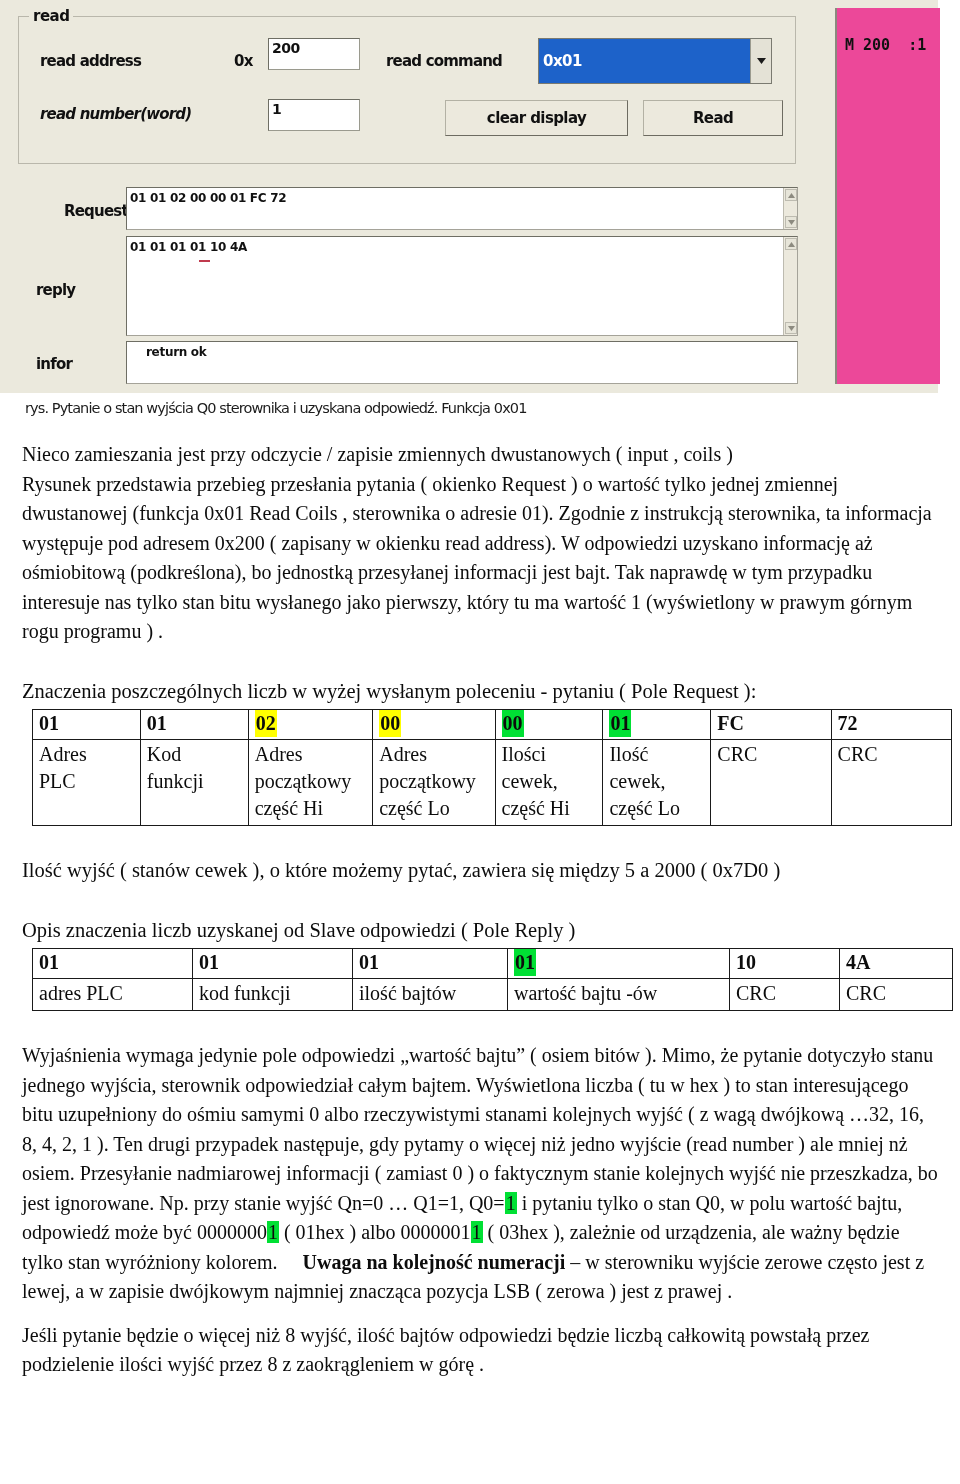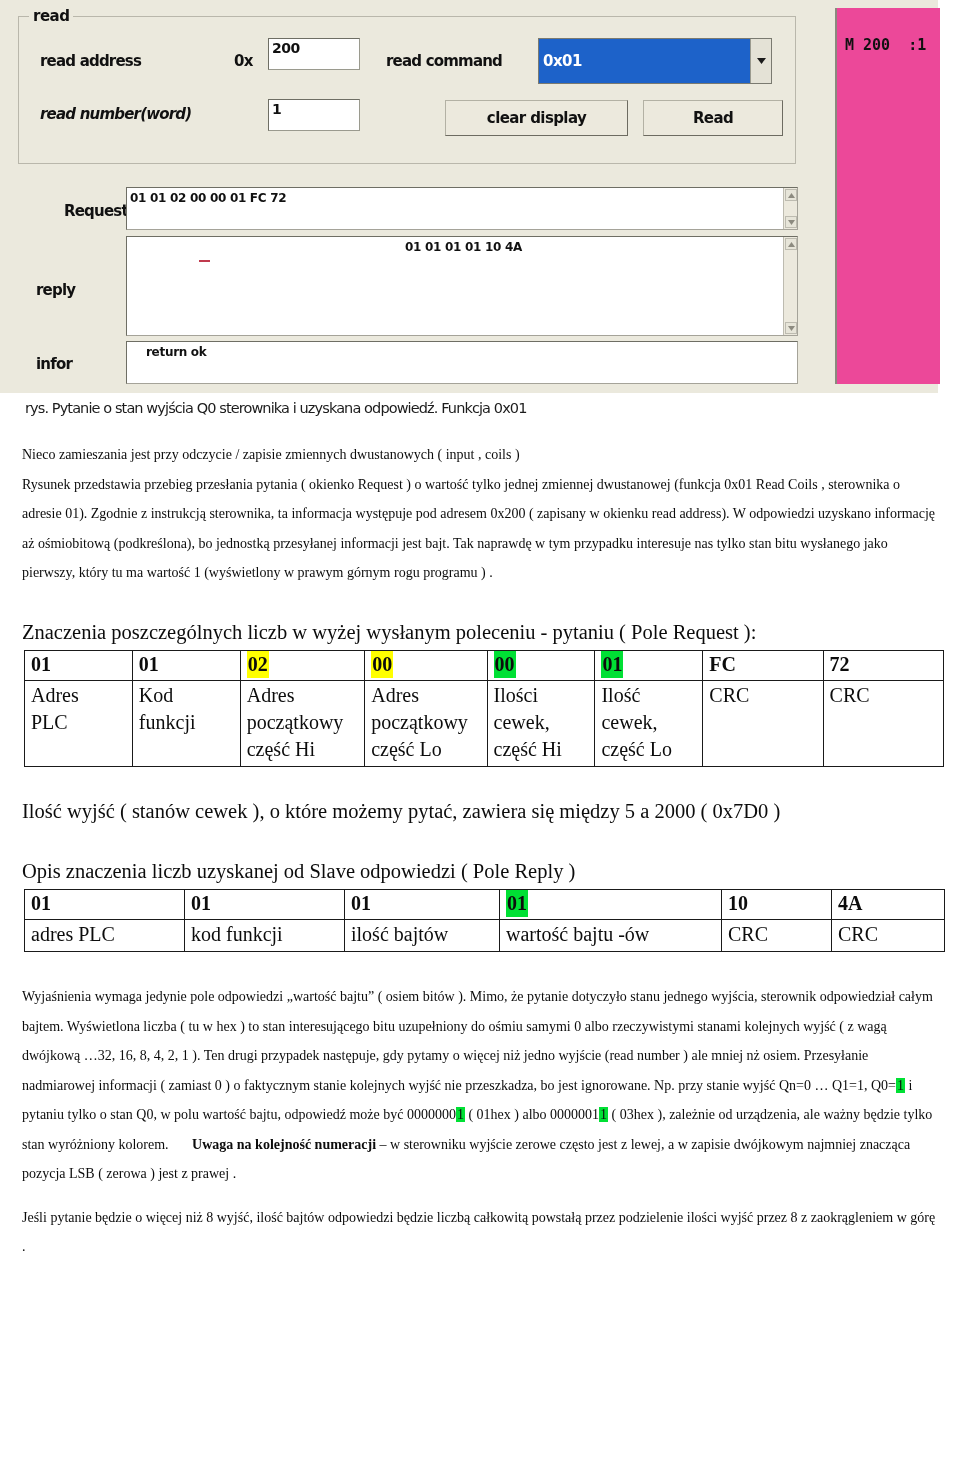--- a/index.html
+++ b/index.html
@@ -312,7 +312,7 @@
     </div>
 
     <div class="lbl" style="left:18px; top:275px;">reply</div>
-    <div class="field" style="left:108px; top:230px; width:672px; height:100px;text-align:center;">
+    <div class="field" style="left:108px; top:230px; width:672px; height:100px;">
       <div class="ftext">01 01 01 01 10 4A</div>
       <div class="redmark" style="left:72px; top:23px;"></div>
       <div class="sbar">

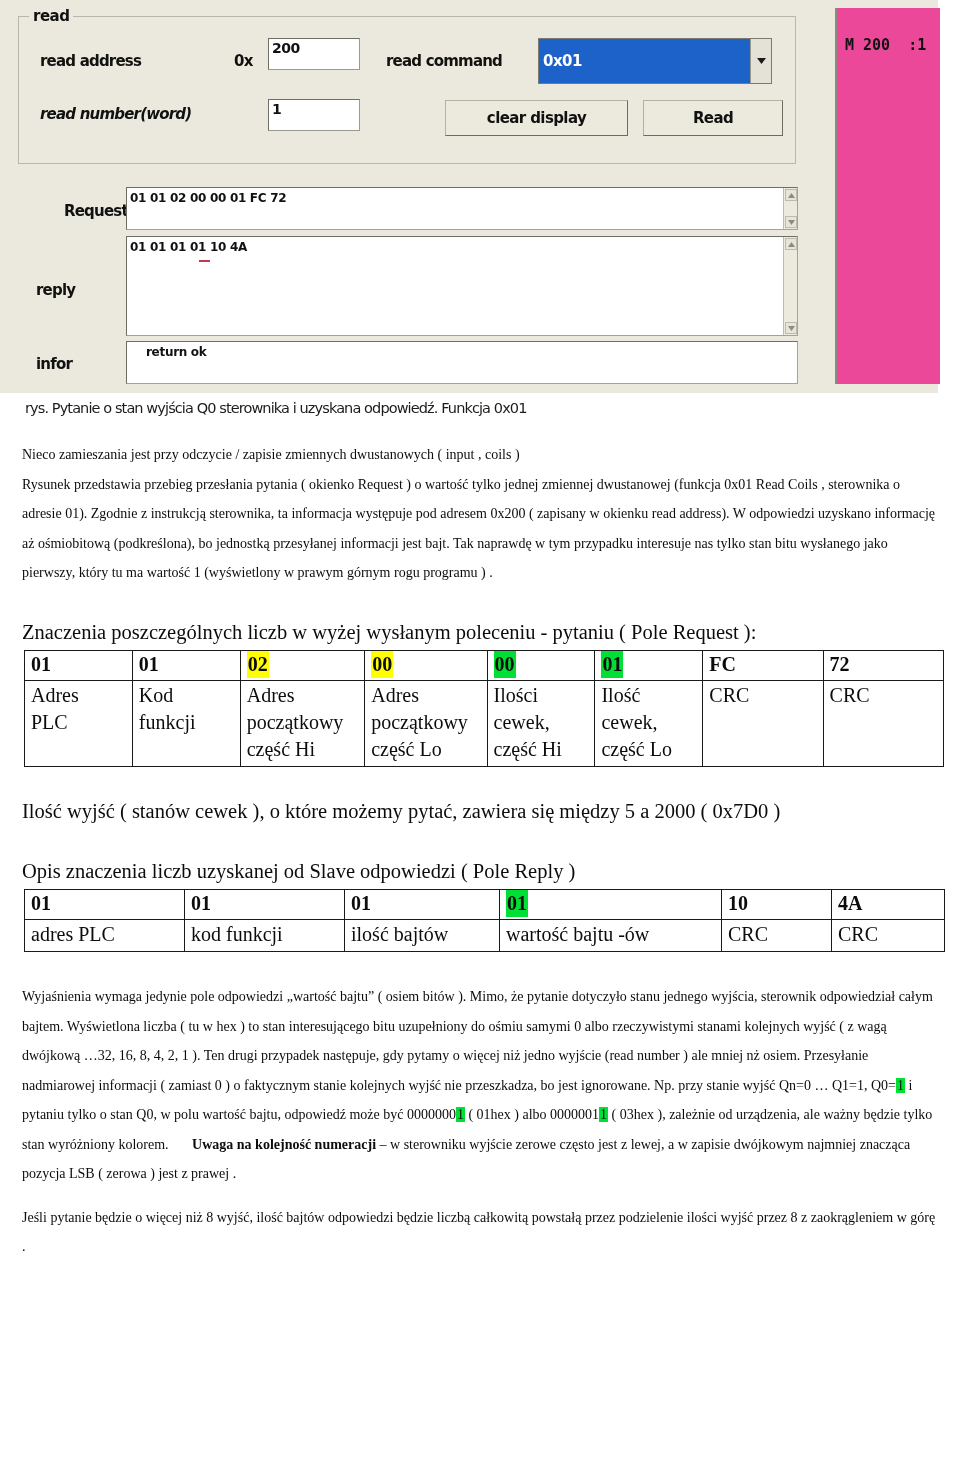--- a/index.html
+++ b/index.html
@@ -214,7 +214,7 @@
   }
   .para {
     font-family: "Liberation Serif", serif;
-    font-size: 14px;
+    font-size: 20px;
     line-height: 29.5px;
     color: #0c0c0c;
     margin: 0 0 0 0;

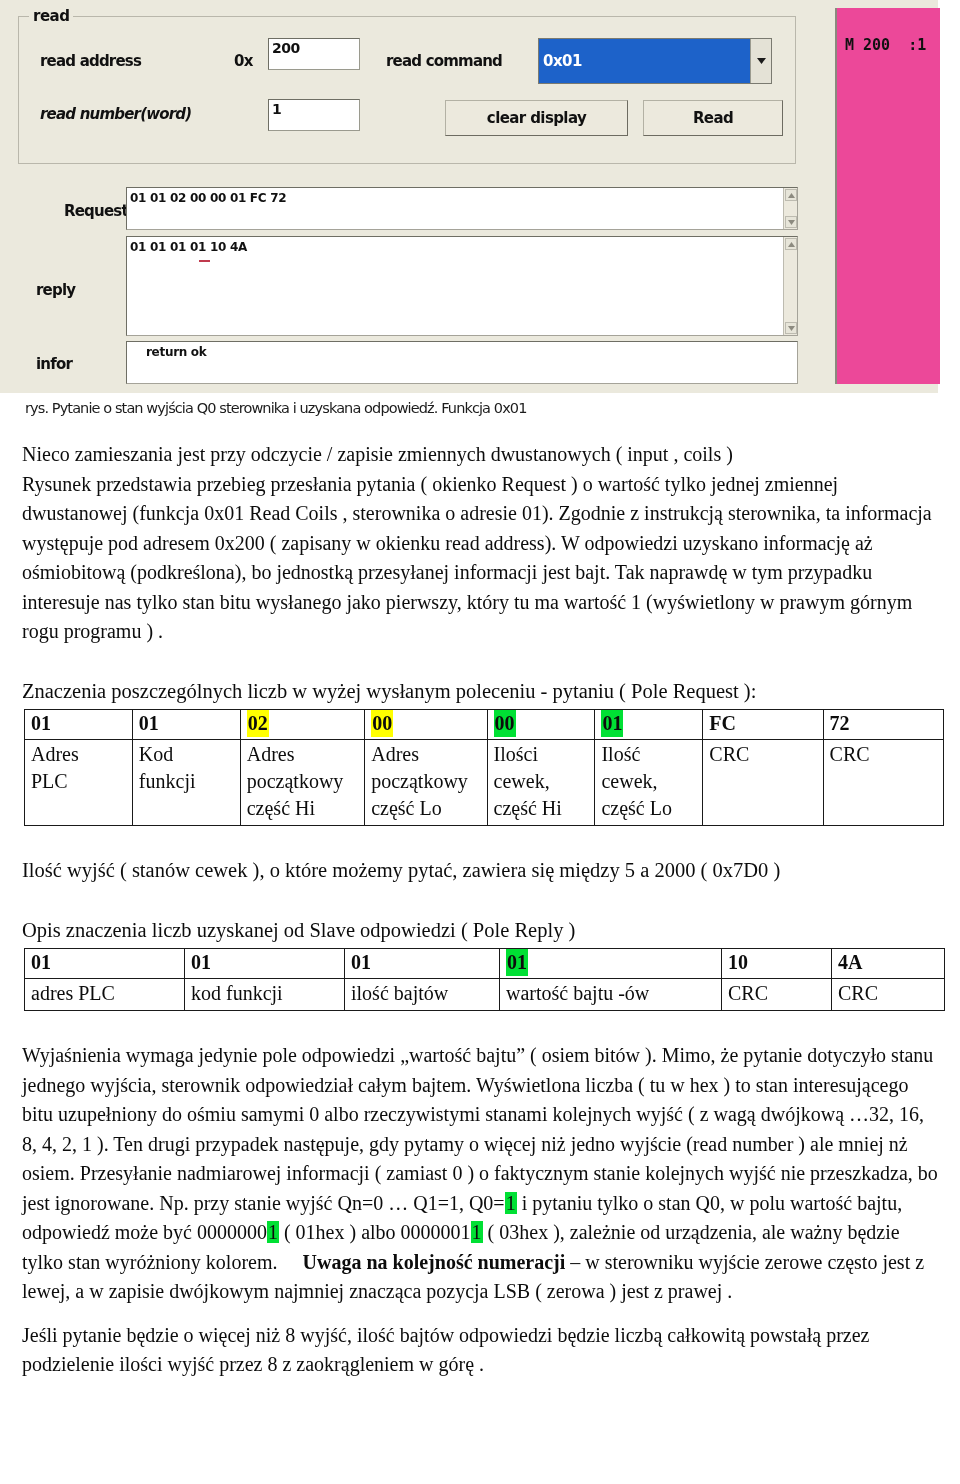--- a/index.html
+++ b/index.html
@@ -234,7 +234,7 @@
 
   table.tbl {
     border-collapse: collapse;
-    margin: 3px 0 0 24px;
+    margin: 3px 0 0 32px;
     width: 920px;
     table-layout: fixed;
   }

